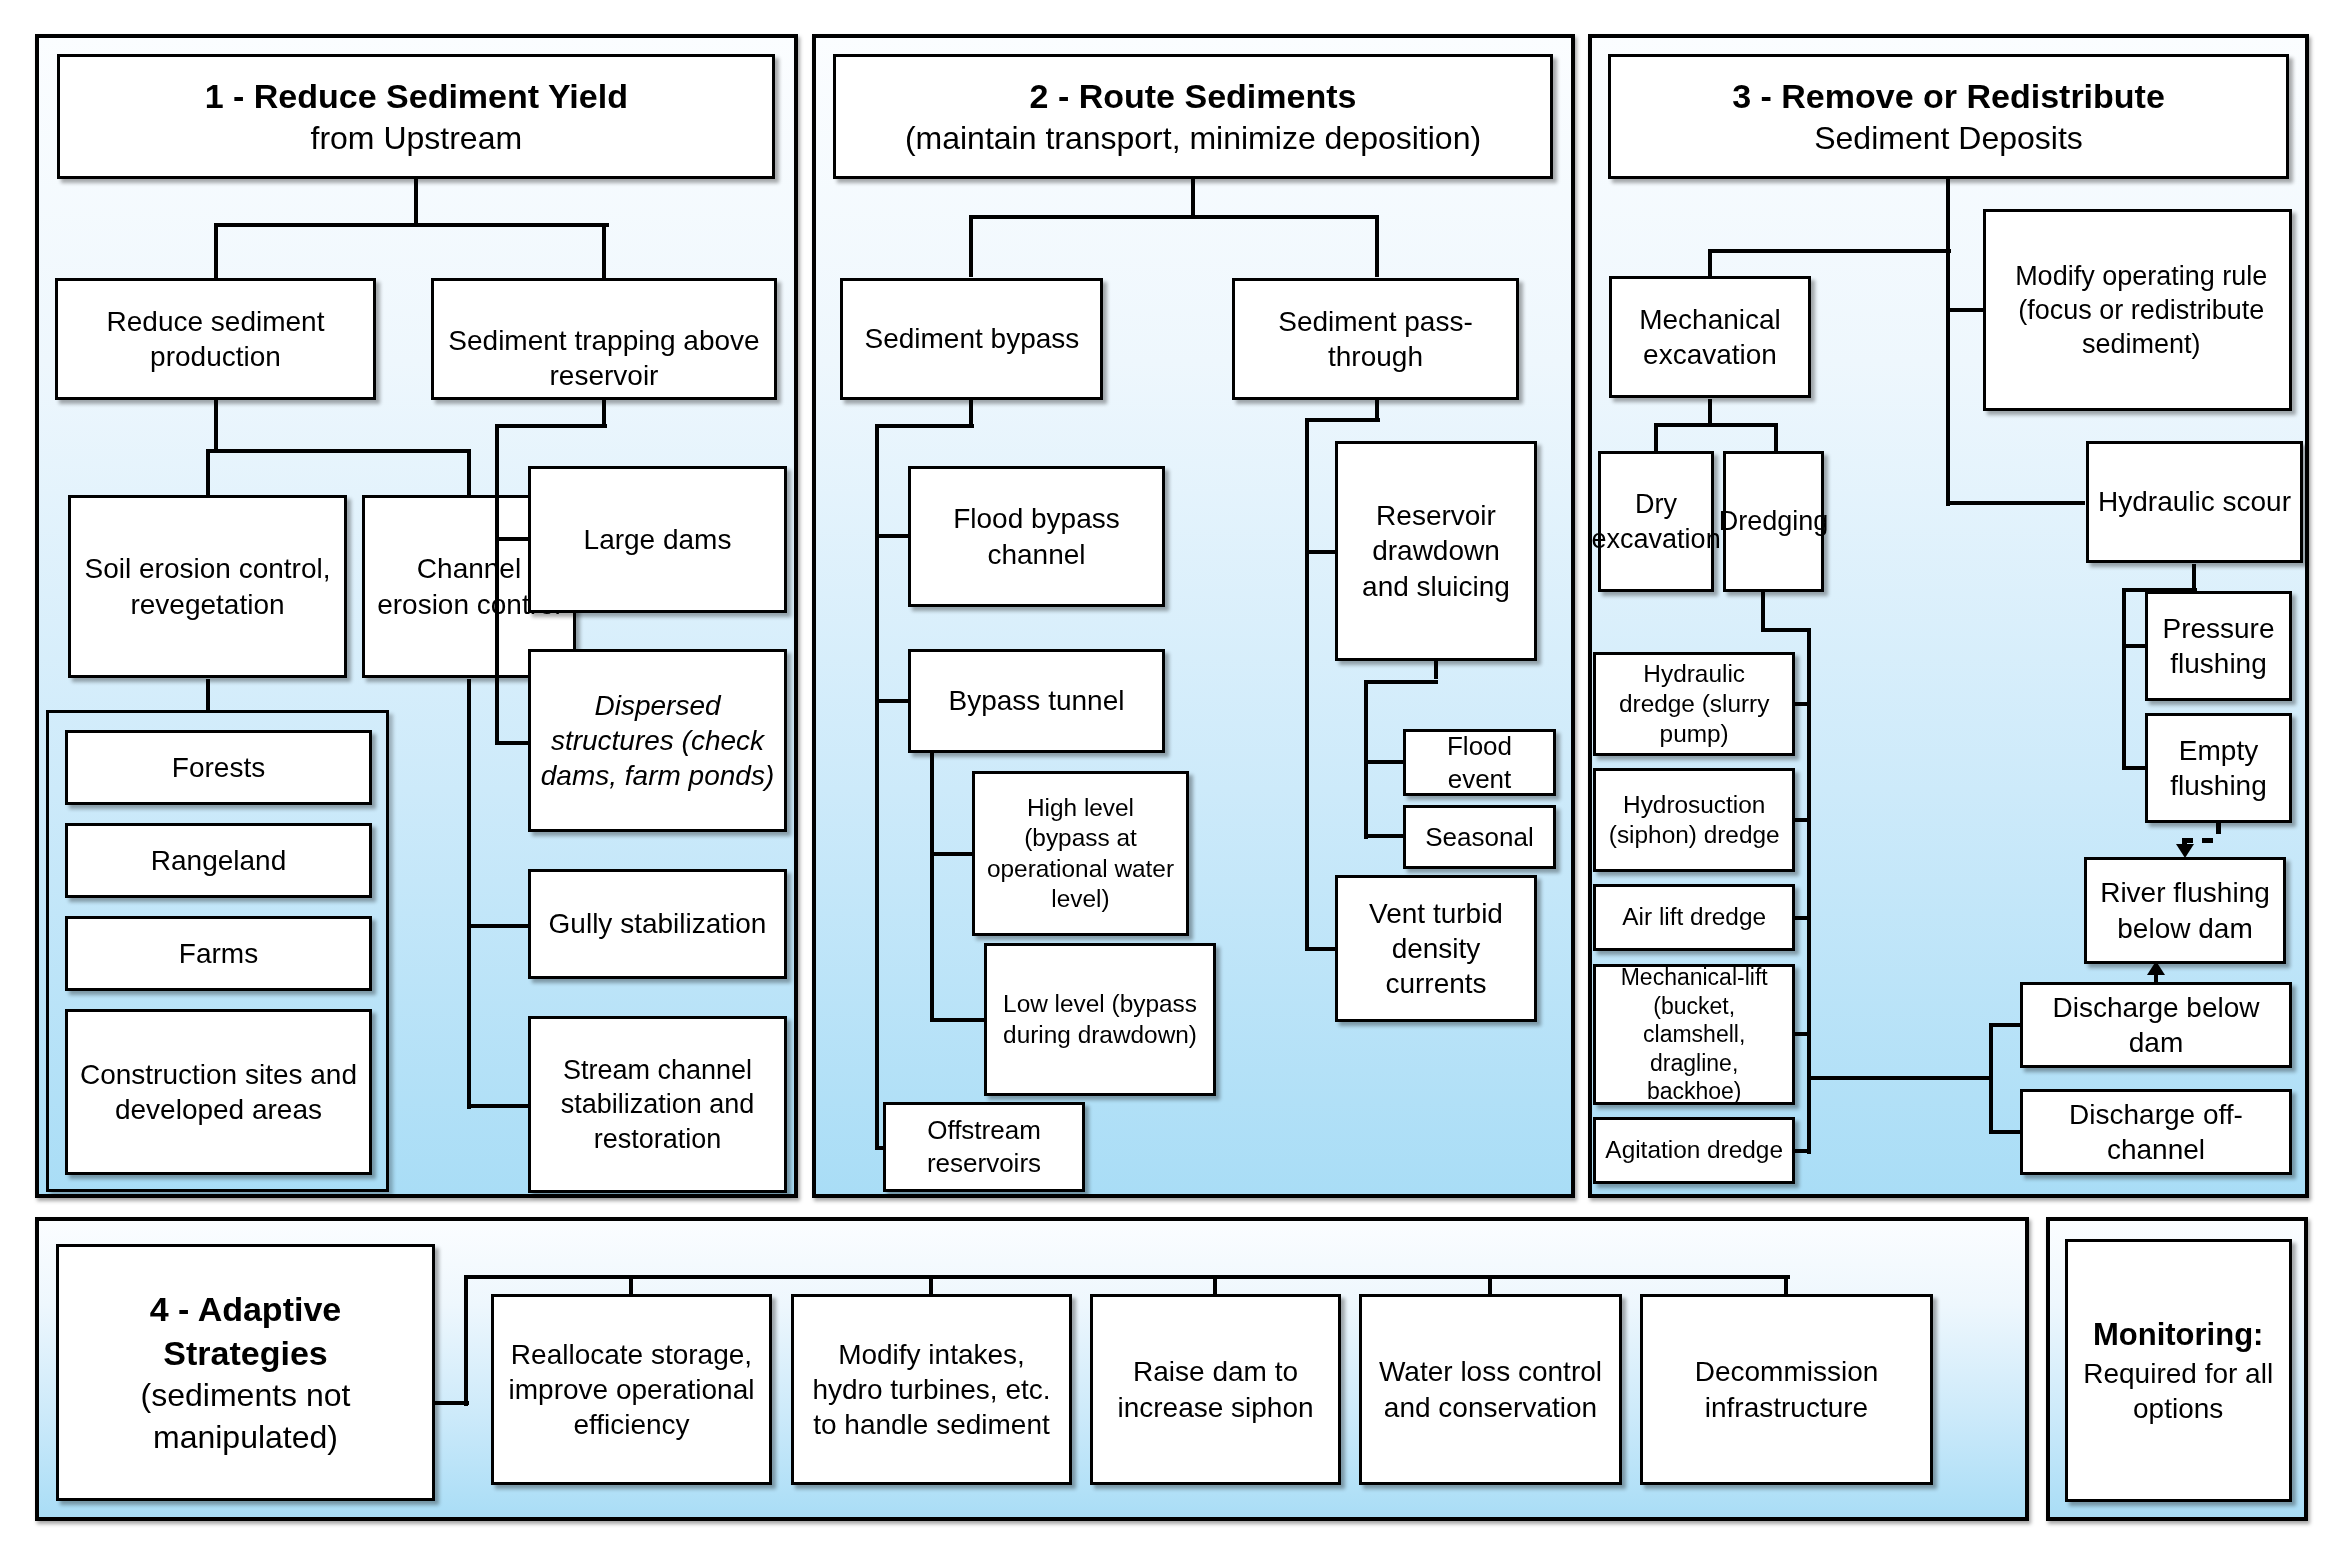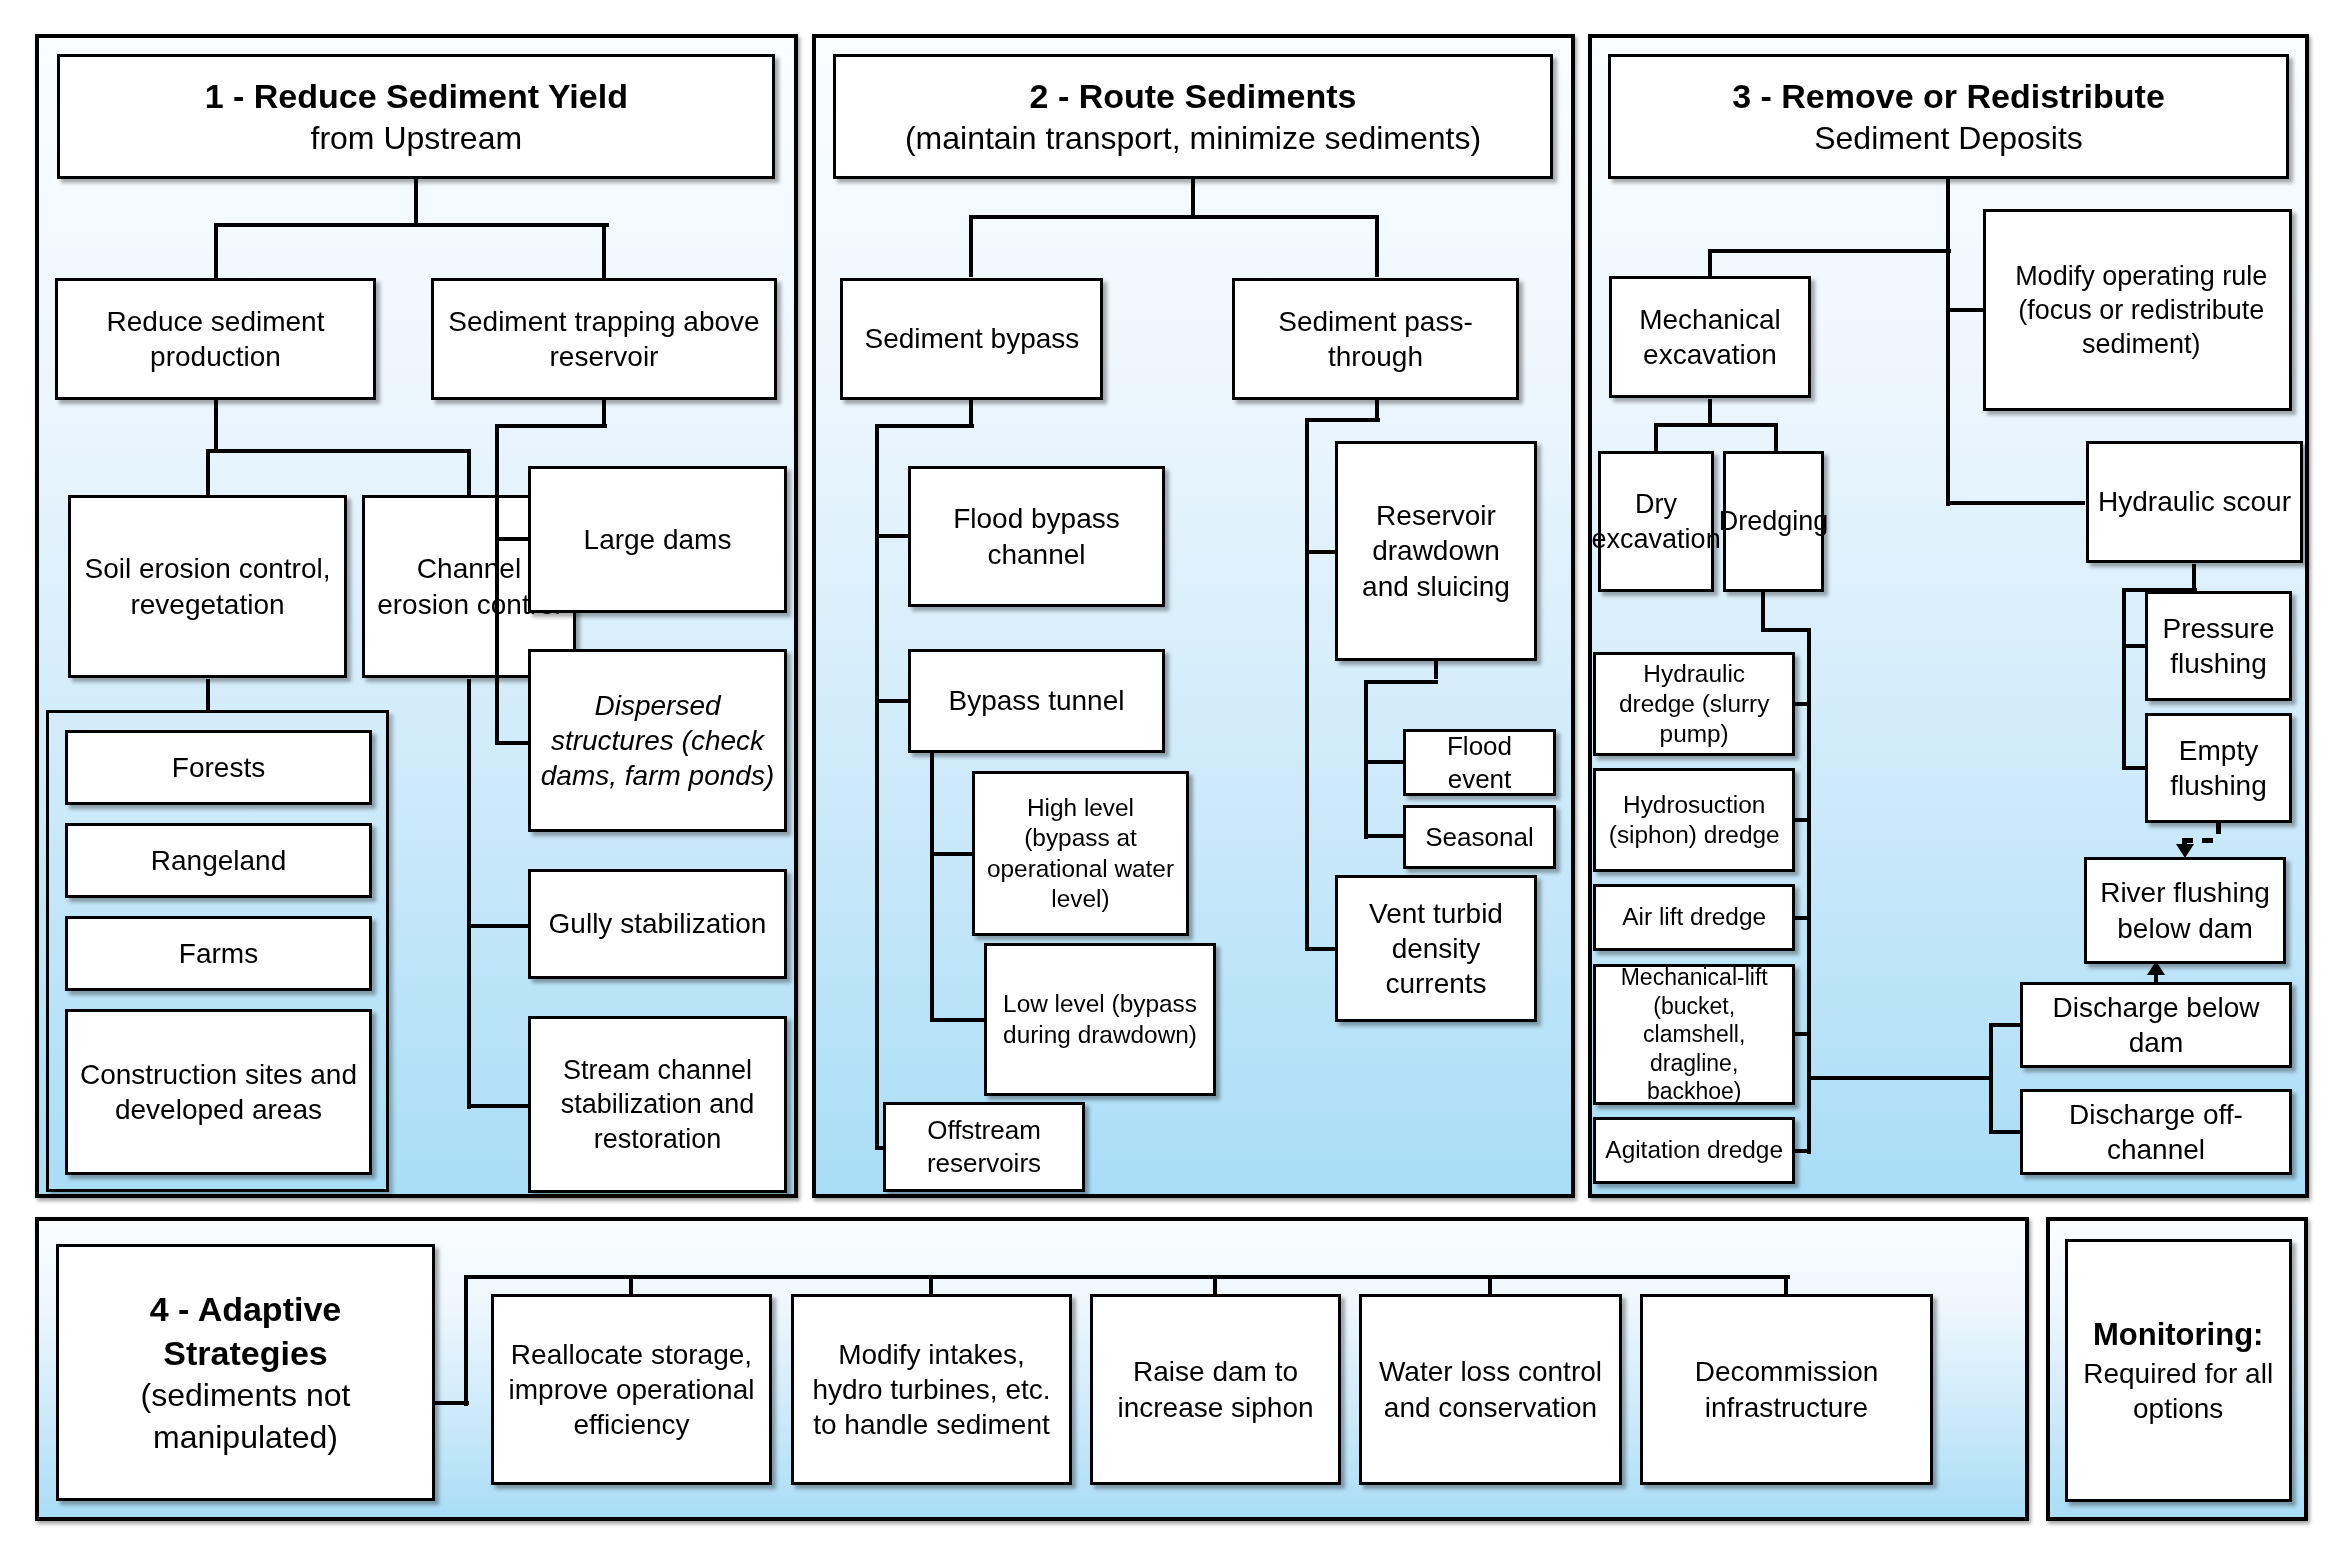--- a/index.html
+++ b/index.html
@@ -106,7 +106,7 @@
   <section class="panel" style="left:812px;top:34px;width:763px;height:1164px;">
     <div class="box" style="left:17px;top:16px;width:720px;height:125px;">
       <span class="hdr1">2 - Route Sediments</span>
-      <span class="hdr2">(maintain transport, minimize sediments)</span>
+      <span class="hdr2">(maintain transport, minimize deposition)</span>
     </div>
     <b class="ln" style="left:375px;top:141px;width:4.3px;height:37px;"></b>
     <b class="ln" style="left:153px;top:177px;width:410px;height:4.3px;"></b>

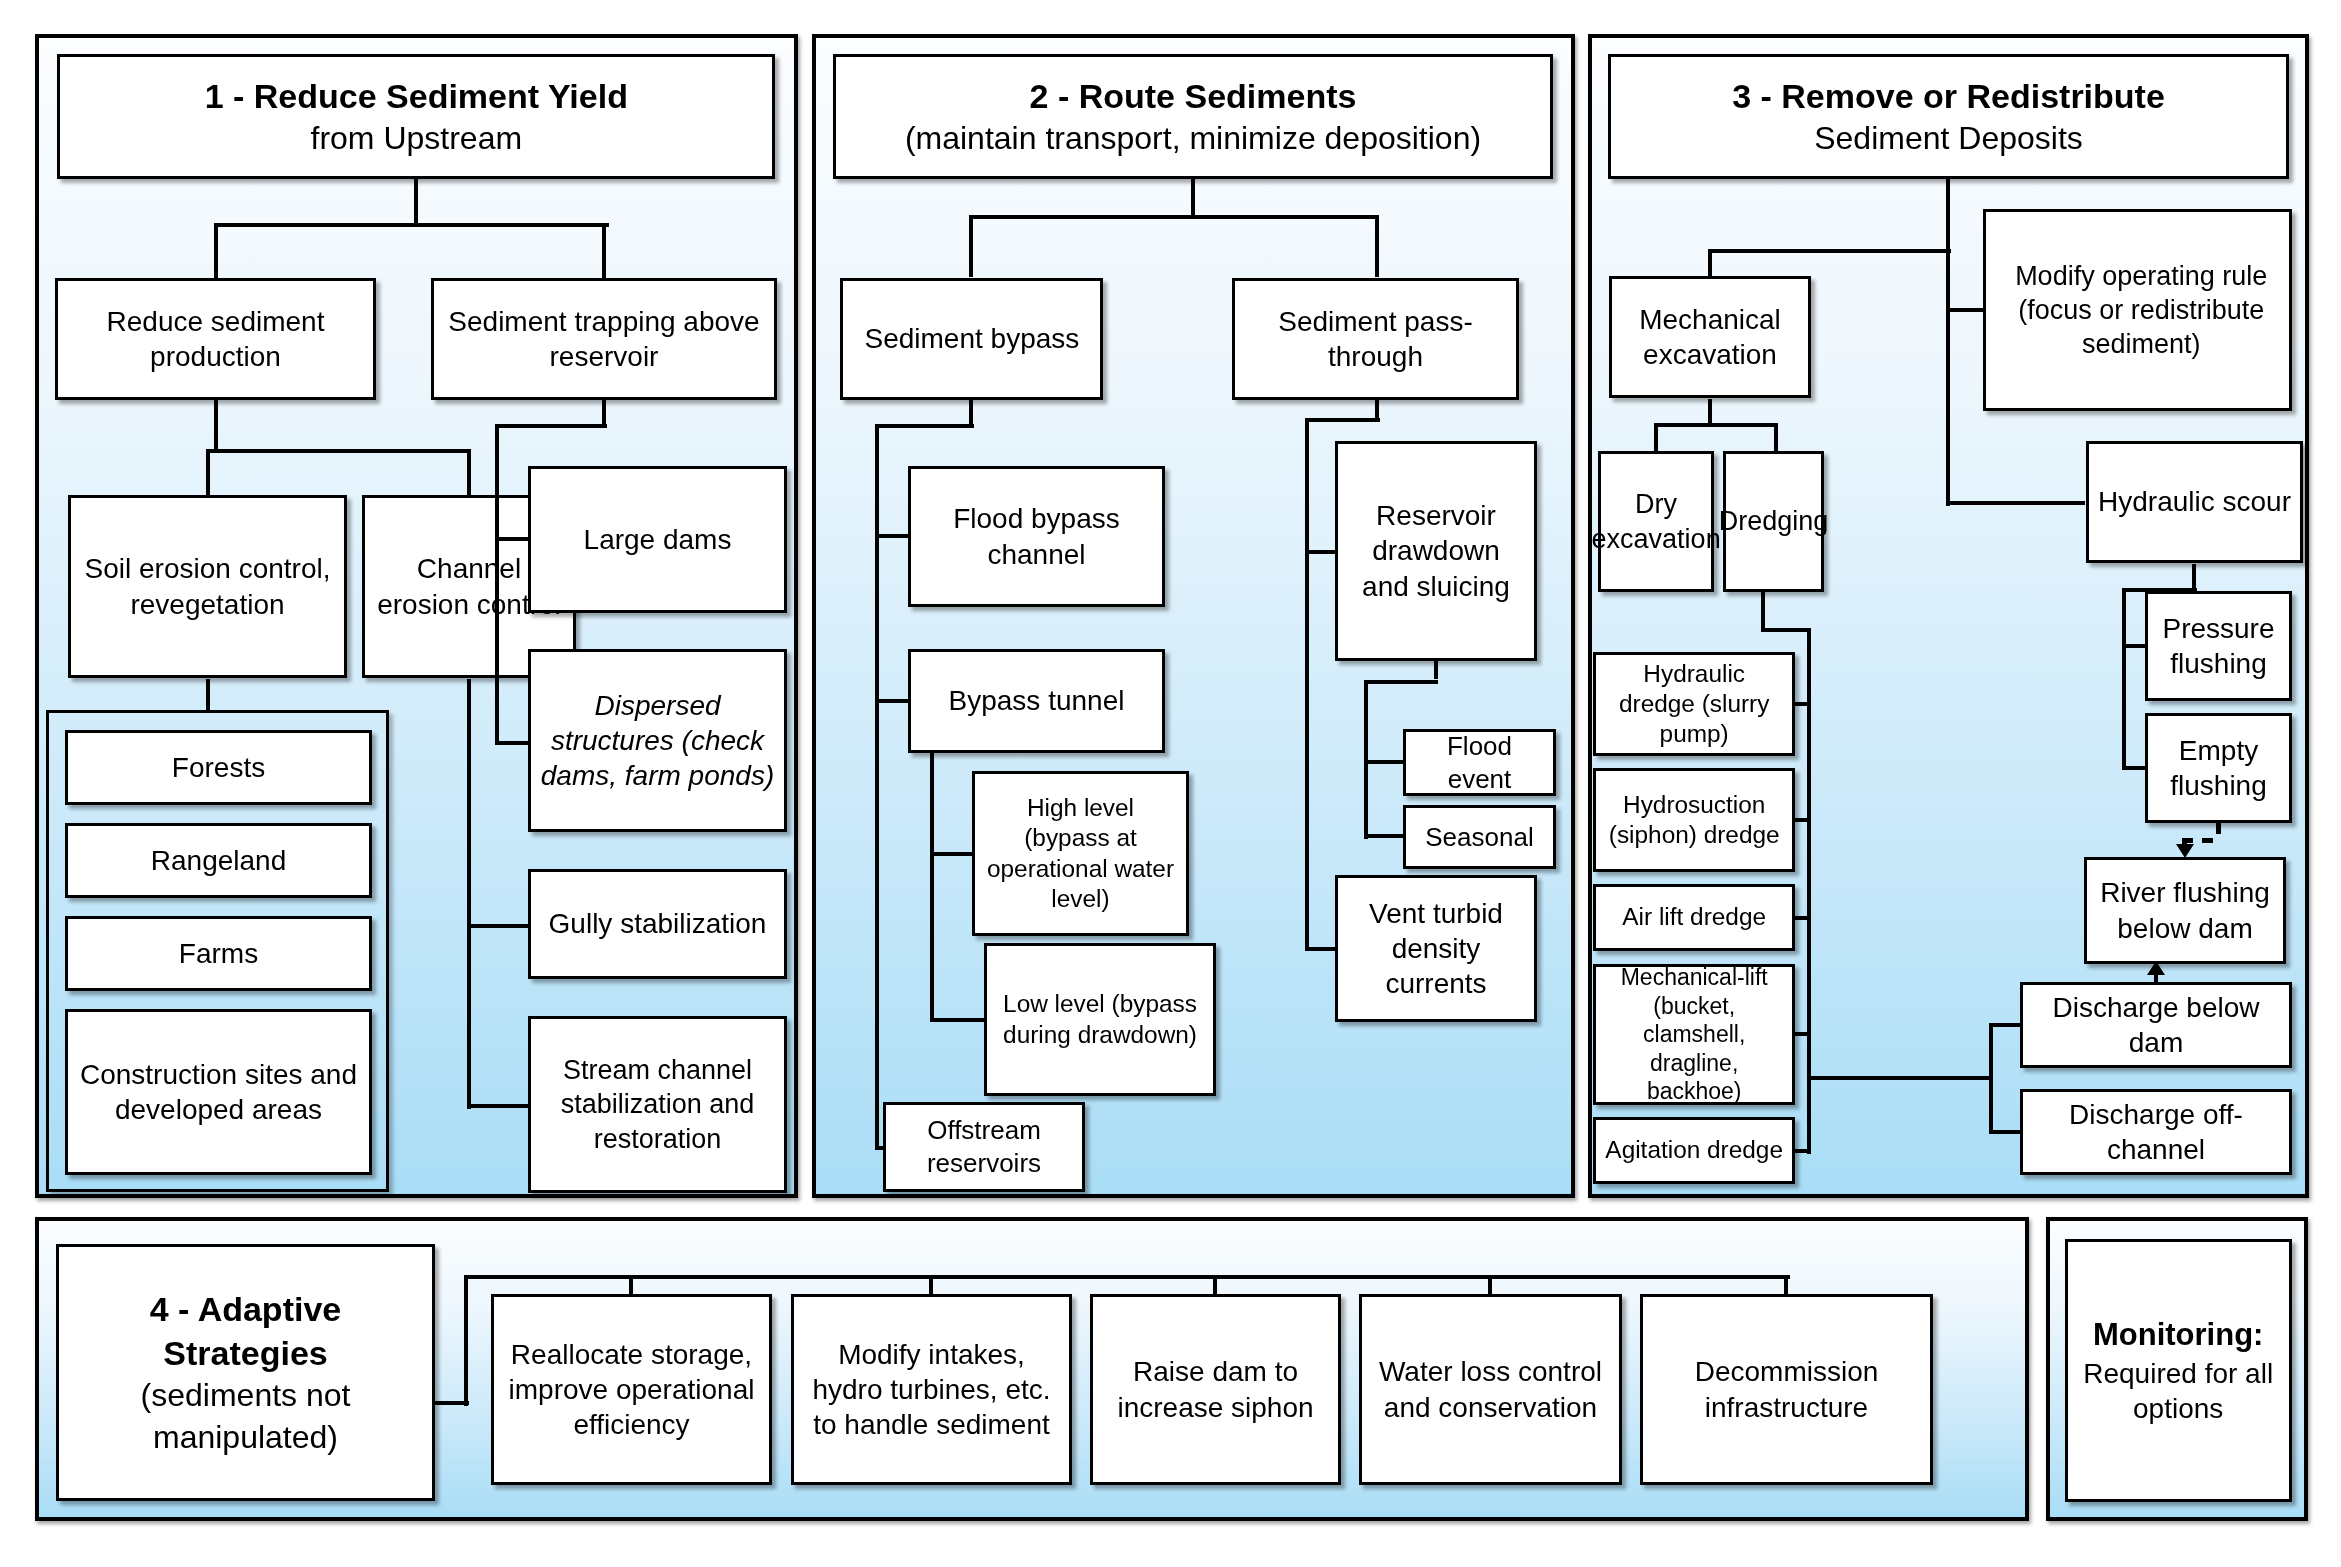--- a/index.html
+++ b/index.html
@@ -47,7 +47,7 @@
     <div class="box" style="left:16px;top:240px;width:321px;height:122px;">
         <span>Reduce sediment production</span>
       </div>
-    <div class="box" style="left:392px;top:240px;width:346px;height:122px;">
+    <div class="box" style="left:392px;top:240px;width:346px;height:122px;justify-content:flex-end;">
         <span>Sediment trapping above reservoir</span>
       </div>
 

